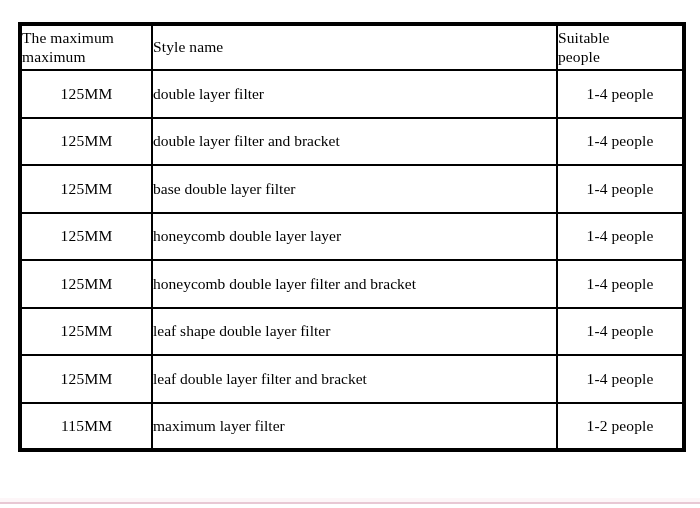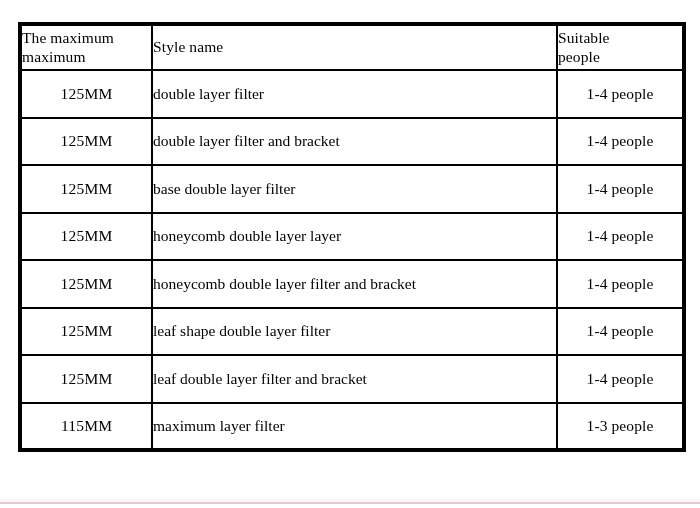--- a/index.html
+++ b/index.html
@@ -177,7 +177,7 @@
         <tr>
           <td class="cell-diameter">115MM</td>
           <td class="cell-style">maximum layer filter</td>
-          <td class="cell-number">1-3 people</td>
+          <td class="cell-number">1-2 people</td>
         </tr>
       </tbody>
     </table>

